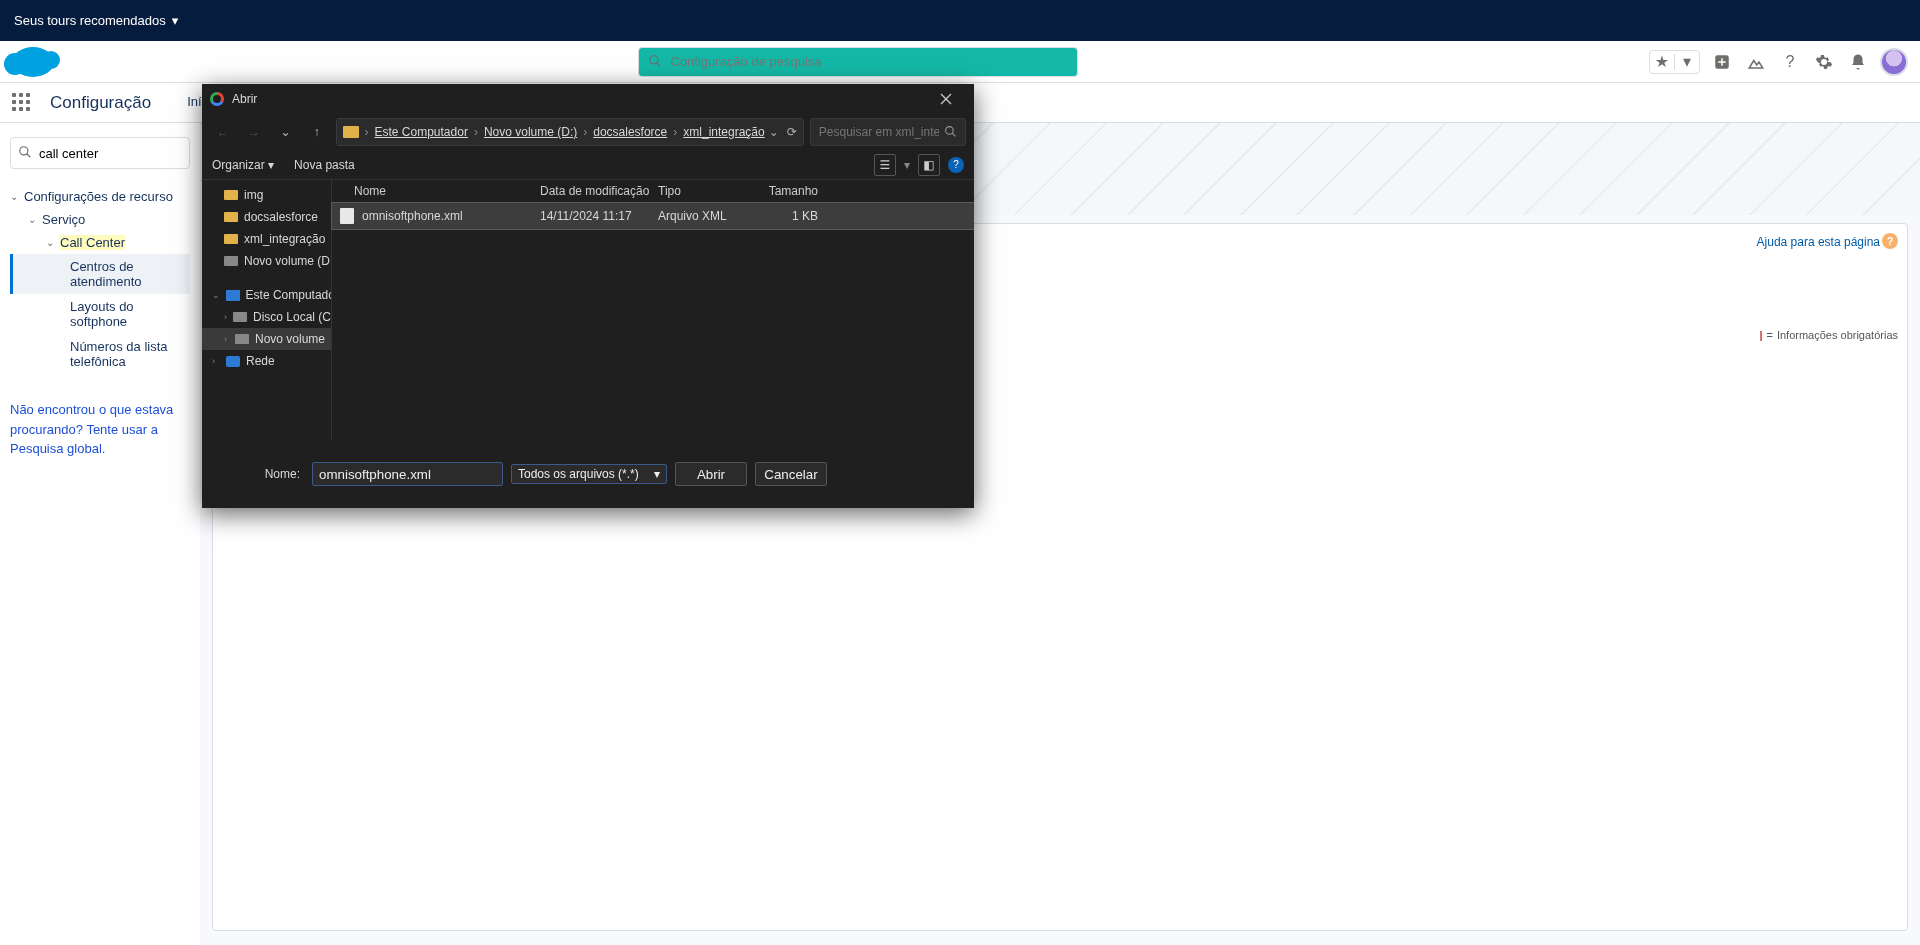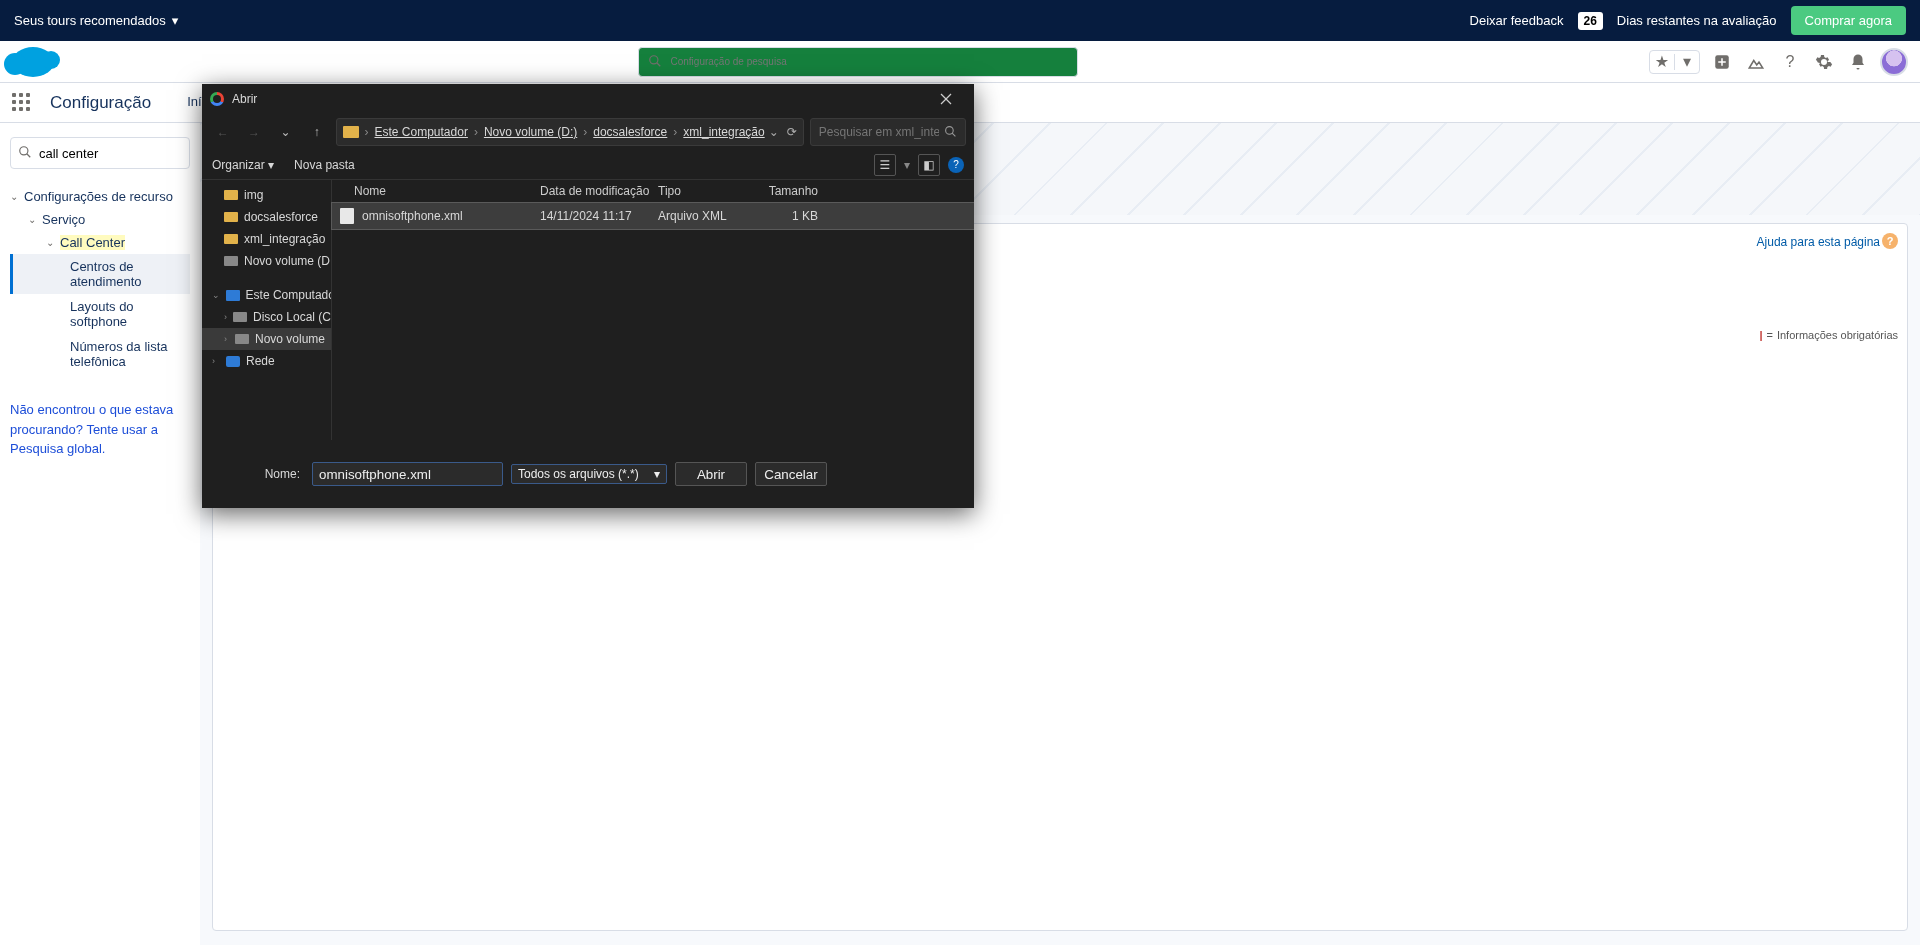--- a/index.html
+++ b/index.html
@@ -129,12 +129,6 @@
     <span>Seus tours recomendados</span>
     <span>▾</span>
   </div>
-  <div class="trial-right">
-    <span>Deixar feedback</span>
-    <span class="days-badge">26</span>
-    <span>Dias restantes na avaliação</span>
-    <button class="buy-btn">Comprar agora</button>
-  </div>
 </div>
 
 <div class="glob-header">

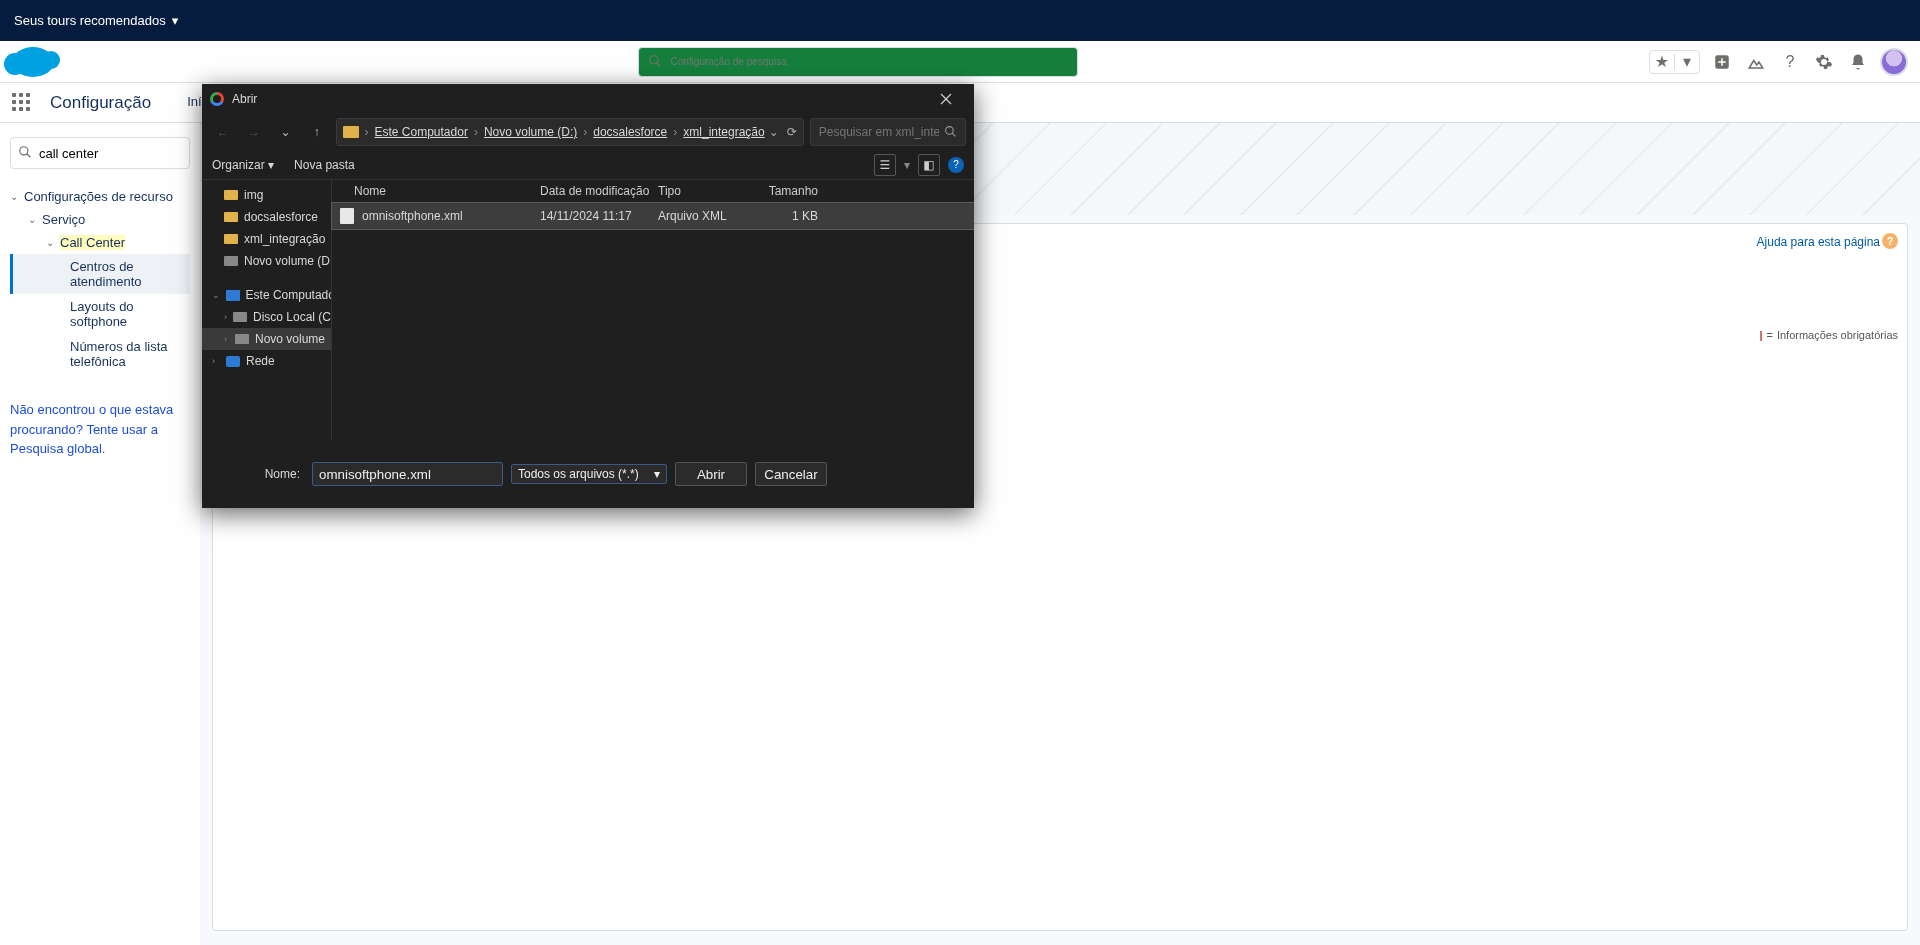--- a/index.html
+++ b/index.html
@@ -19,7 +19,7 @@
 .cloud-logo::before { width: 22px; height: 22px; left: -8px; top: 6px; }
 .cloud-logo::after  { width: 18px; height: 18px; right: -6px; top: 4px; }
 .search-wrap { margin: 0 auto; width: 440px; position: relative; }
-.search-wrap input { width: 100%; height: 30px; border: 1px solid #d8dde6; border-radius: 4px; padding: 0 10px 0 32px; font-size: 10px; background: #15803d; }
+.search-wrap input { width: 100%; height: 30px; border: 1px solid #d8dde6; border-radius: 4px; padding: 0 10px 0 32px; font-size: 13px; background: #14b8a6; }
 .search-wrap .mag { position: absolute; left: 10px; top: 7px; color: #706e6b; }
 .hdr-icons { display: flex; align-items: center; gap: 10px; color: #706e6b; }
 .hdr-icons .ic { width: 24px; height: 24px; display: inline-flex; align-items: center; justify-content: center; cursor: pointer; font-size: 16px; }

